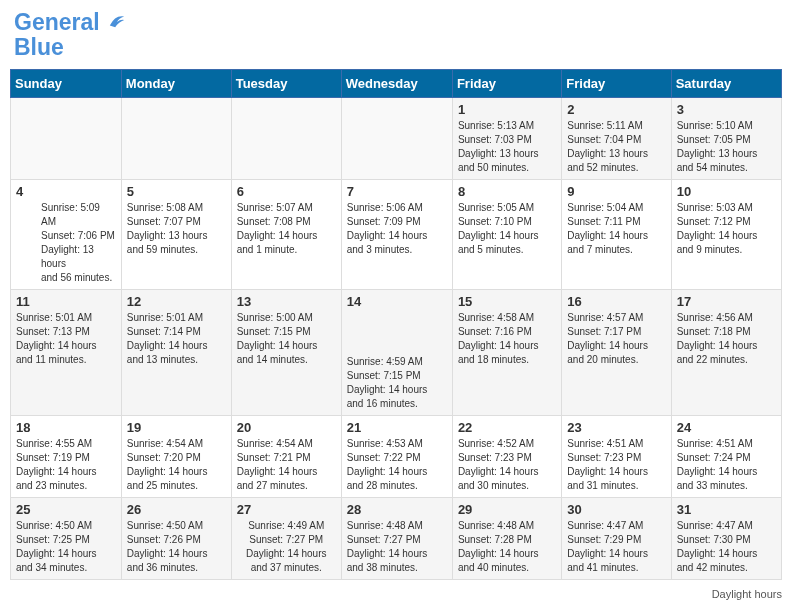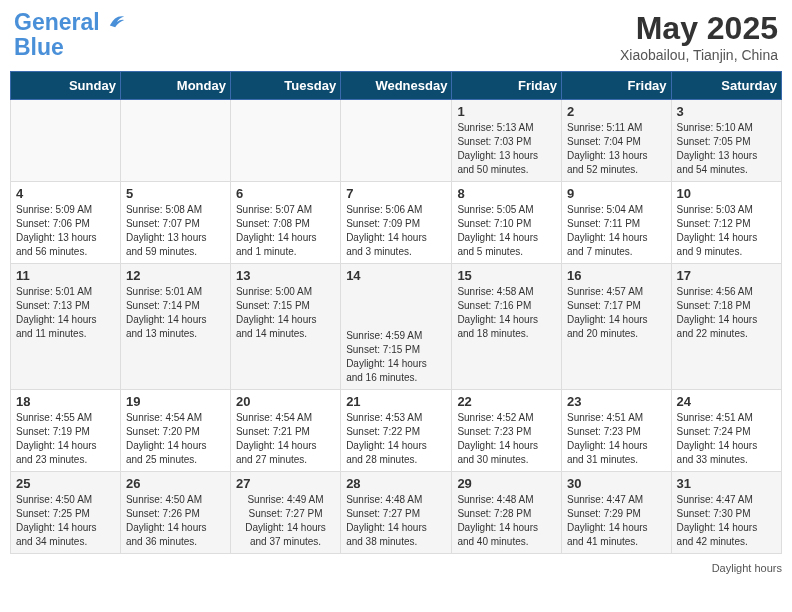--- a/index.html
+++ b/index.html
@@ -116,10 +116,6 @@
       <div class="logo-text" style="color:#4a90d9;">Blue</div>
     </div>
   </div>
-  <div class="title-block">
-    <div class="main-title">May 2025</div>
-    <div class="subtitle">Xiaobailou, Tianjin, China</div>
-  </div>
 </div>
 
 <table class="calendar">

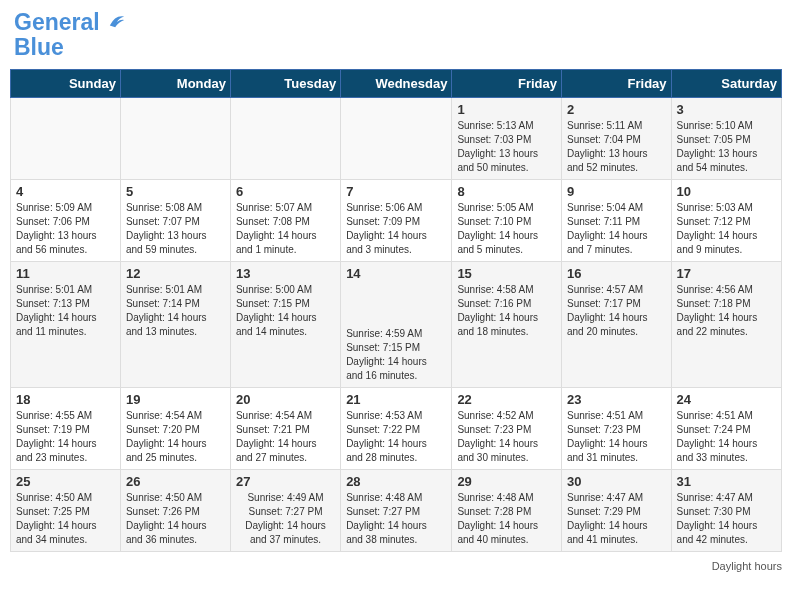--- a/index.html
+++ b/index.html
@@ -53,12 +53,12 @@
       border: 1px solid #ccc;
     }
     .calendar th {
-      background: #0c4a6e;
+      background: #0369a1;
       color: #fff;
       font-size: 13px;
       font-weight: bold;
       padding: 6px 4px;
-      text-align: right;
+      text-align: left;
       border: 1px solid #3a6aac;
     }
     .calendar td {

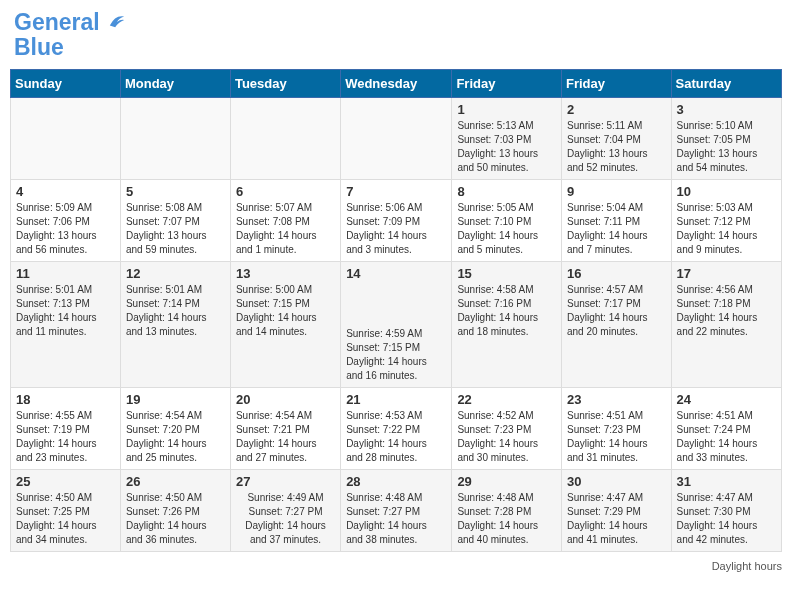--- a/index.html
+++ b/index.html
@@ -161,7 +161,7 @@
       <tr>
         <td>
           <span class="day-number">4</span>
-          <div class="day-info" style="white-space: pre-line;">Sunrise: 5:09 AM
+          <div class="day-info" style="white-space: pre-line; margin-left: 25px;">Sunrise: 5:09 AM
 Sunset: 7:06 PM
 Daylight: 13 hours
 and 56 minutes.</div>

